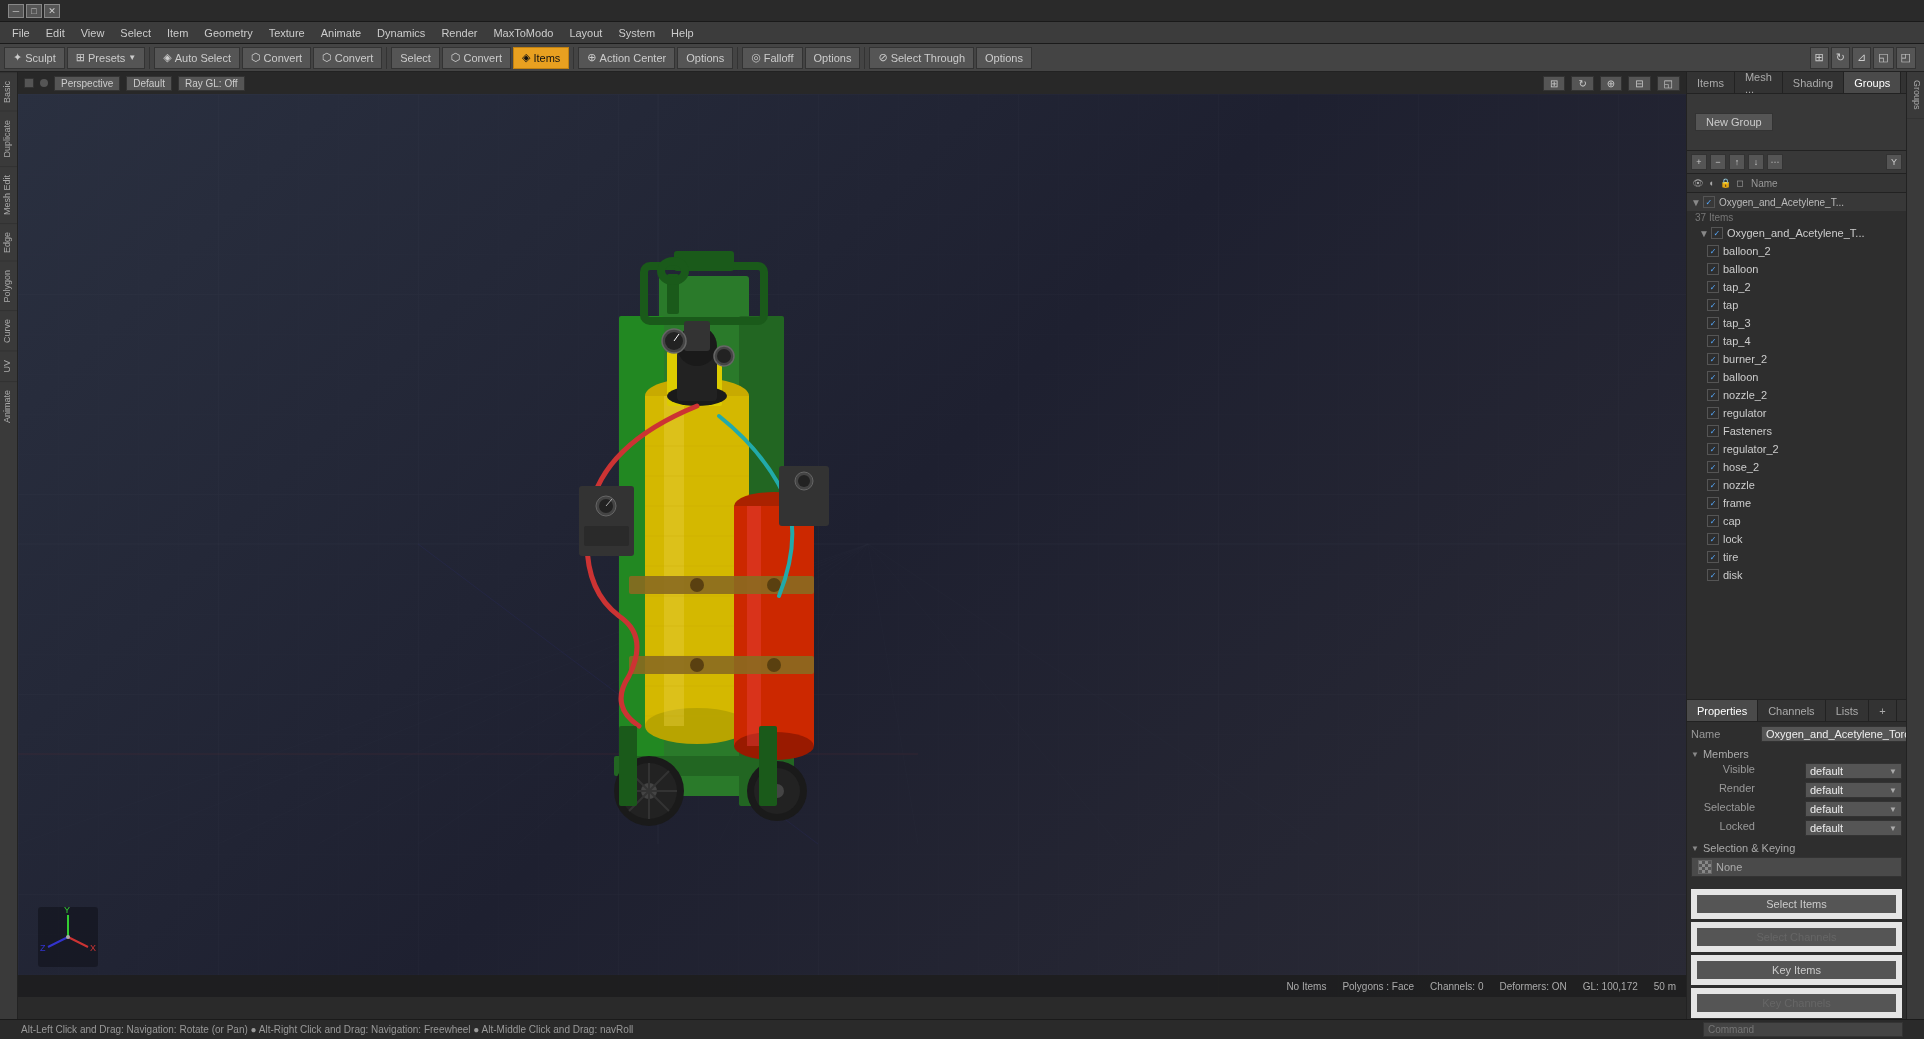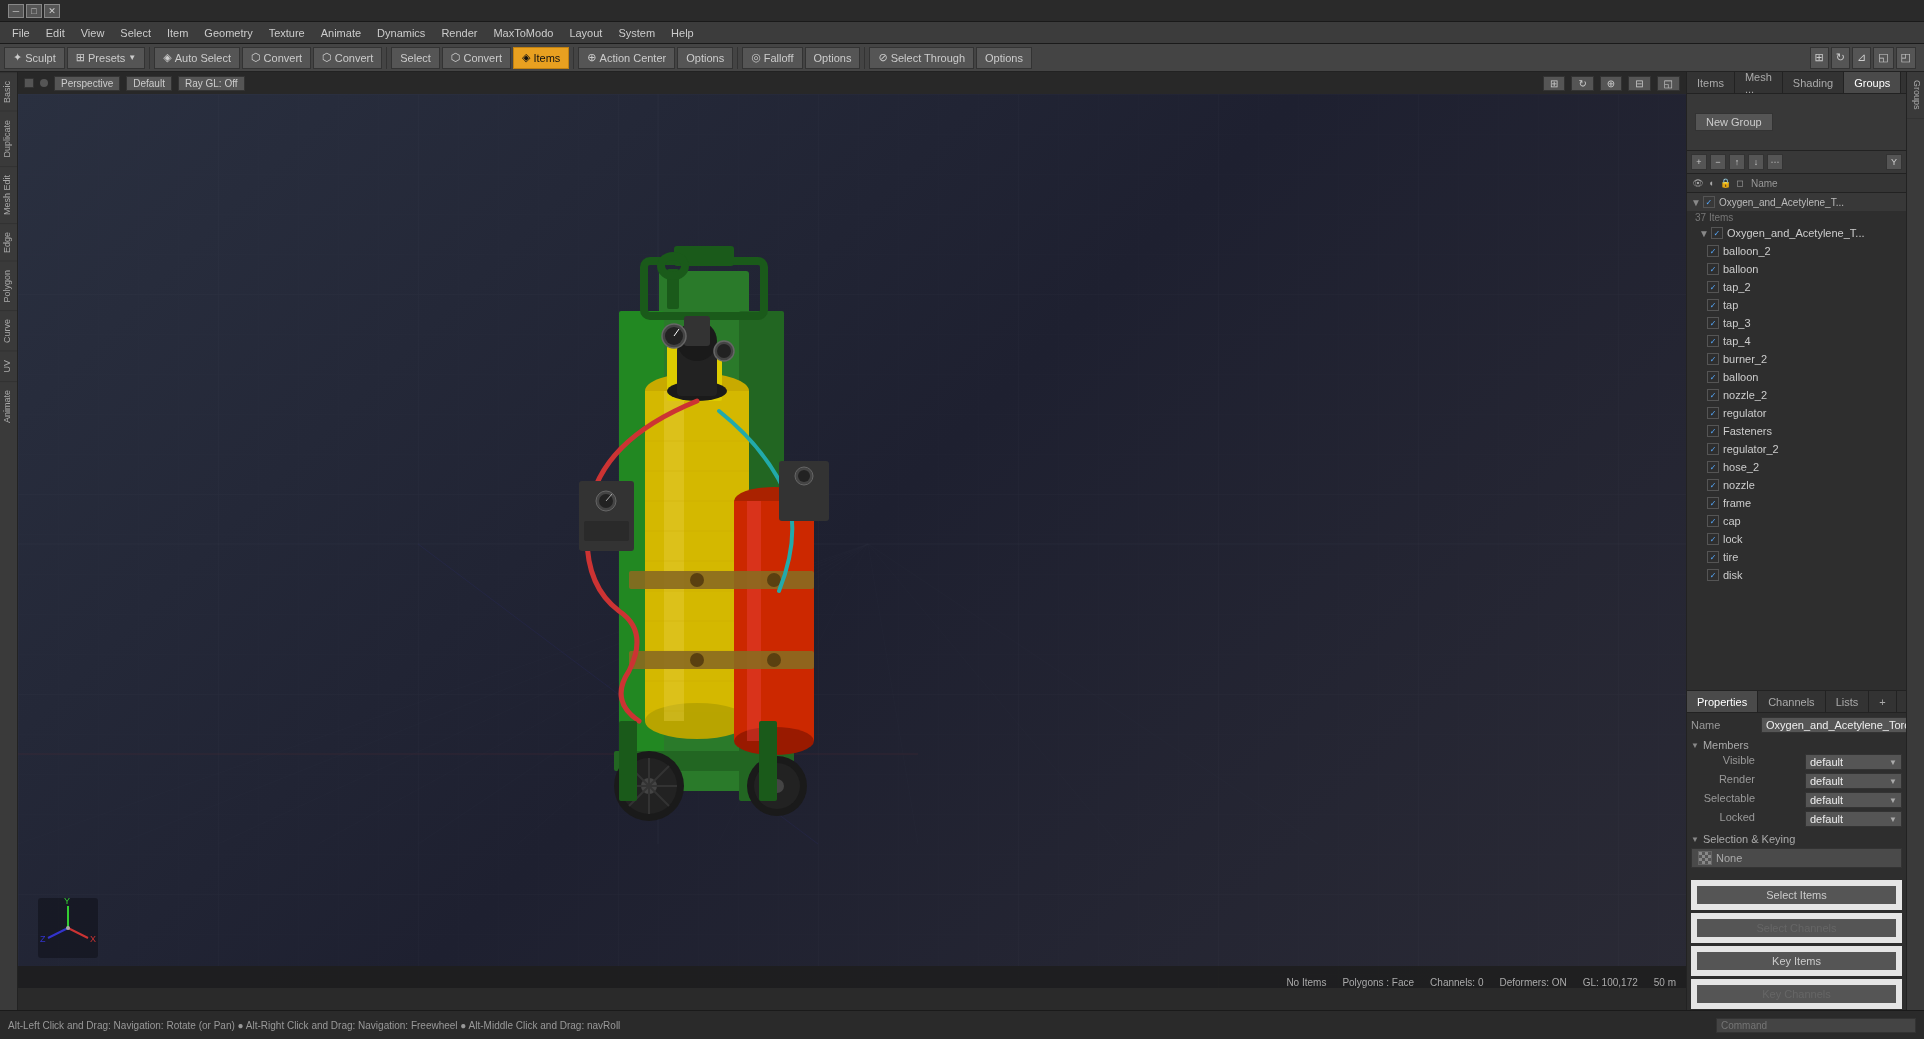--- a/index.html
+++ b/index.html
@@ -191,9 +191,9 @@
       height: 22px;
       background: rgba(30,30,30,0.9);
       display: flex;
-      align-items: flex-end;
+      align-items: flex-start;
       justify-content: flex-end;
-      padding: 0 10px;
+      padding: 6px 10px;
       font-size: 10px;
       color: #aaa;
       gap: 16px;

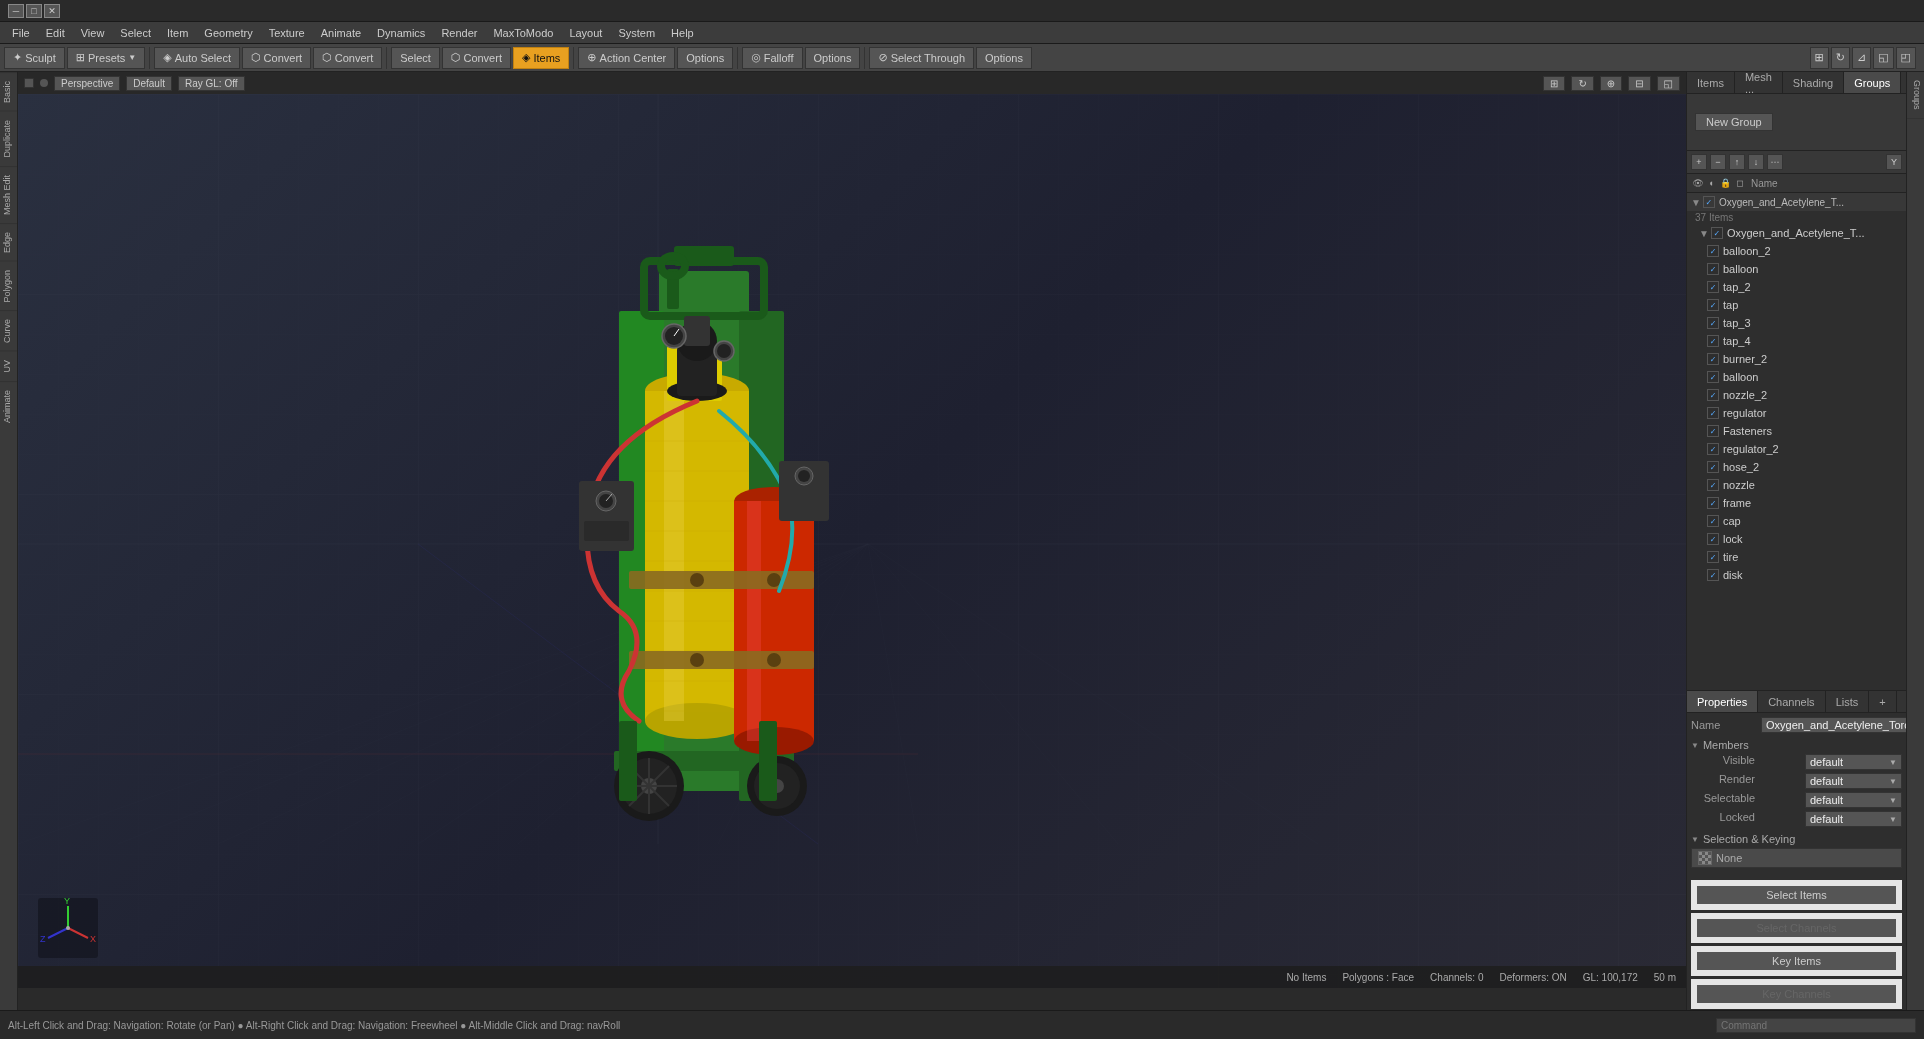--- a/index.html
+++ b/index.html
@@ -459,12 +459,12 @@
 
     
     #bottom-bar {
-      height: 29px;
+      height: 20px;
       background: #2a2a2a;
       border-top: 1px solid #1a1a1a;
       display: flex;
       align-items: center;
-      padding: 0 8px;
+      padding: 0 21px;
       font-size: 10px;
       color: #999;
       flex-shrink: 0;

